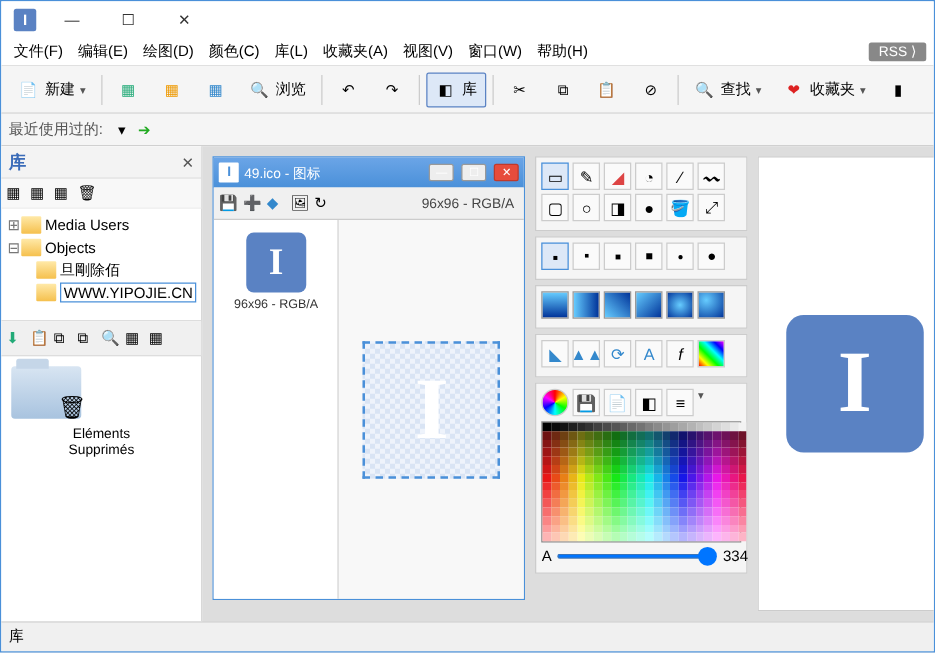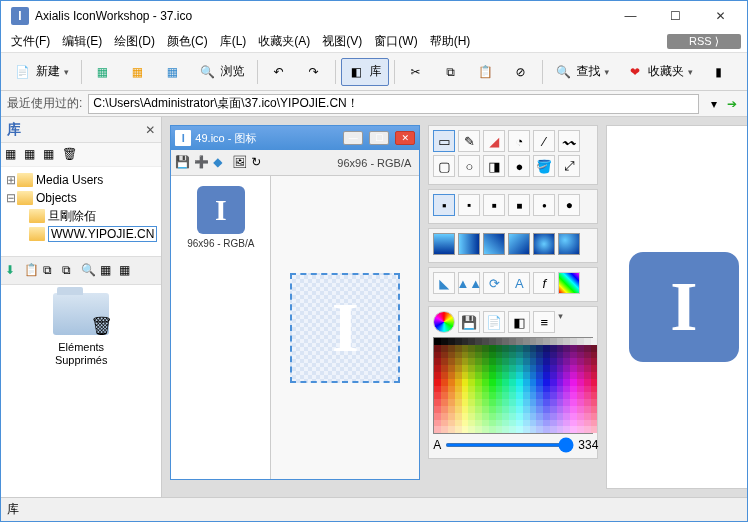--- a/index.html
+++ b/index.html
@@ -77,7 +77,6 @@
 
 <div class="titlebar">
   <div class="app-icon">I</div>
-  <div class="title-text">Axialis IconWorkshop - 37.ico</div>
   <div class="win-btn">—</div>
   <div class="win-btn">☐</div>
   <div class="win-btn">✕</div>

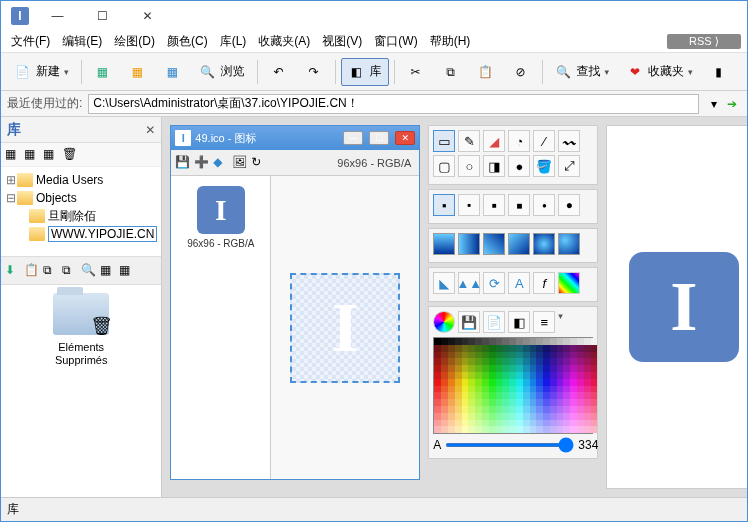--- a/index.html
+++ b/index.html
@@ -10,7 +10,7 @@
 .titlebar .win-btn { width: 45px; height: 30px; display: flex; align-items: center; justify-content: center; color: #333; cursor: pointer; }
 .menubar { height: 22px; background: #fff; display: flex; align-items: center; padding: 0 6px; gap: 4px; border-bottom: 1px solid #e0e0e0; }
 .menubar .menu-item { padding: 1px 4px; cursor: pointer; }
-.menubar .rss { margin-left: auto; background: #888; color: #fff; padding: 1px 22px; border-radius: 2px; font-size: 11px; }
+.menubar .rss { margin-left: auto; background: #888; color: #fff; padding: 1px 8px; border-radius: 2px; font-size: 11px; }
 .toolbar { height: 38px; background: #f5f5f5; display: flex; align-items: center; padding: 0 6px; gap: 3px; border-bottom: 1px solid #d0d0d0; }
 .tb-btn { height: 28px; padding: 0 6px; display: flex; align-items: center; gap: 4px; border: 1px solid transparent; cursor: pointer; border-radius: 2px; }
 .tb-sep { width: 1px; height: 24px; background: #ccc; margin: 0 2px; }

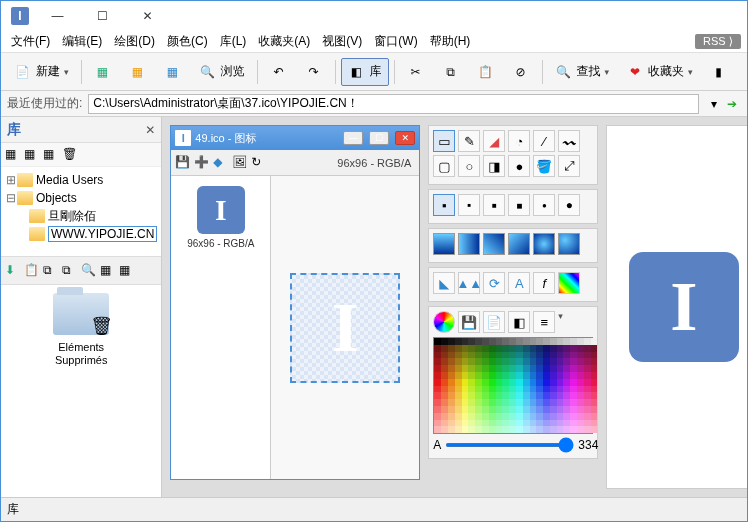--- a/index.html
+++ b/index.html
@@ -158,7 +158,6 @@
 
 <div class="pathbar">
   <span class="lbl">最近使用过的:</span>
-  <input type="text" value="C:\Users\Administrator\桌面\37.ico\YIPOJIE.CN！" style="">
   <span class="nav-btn">▾</span>
   <span class="nav-btn" style="color:#2a2;">➔</span>
 </div>

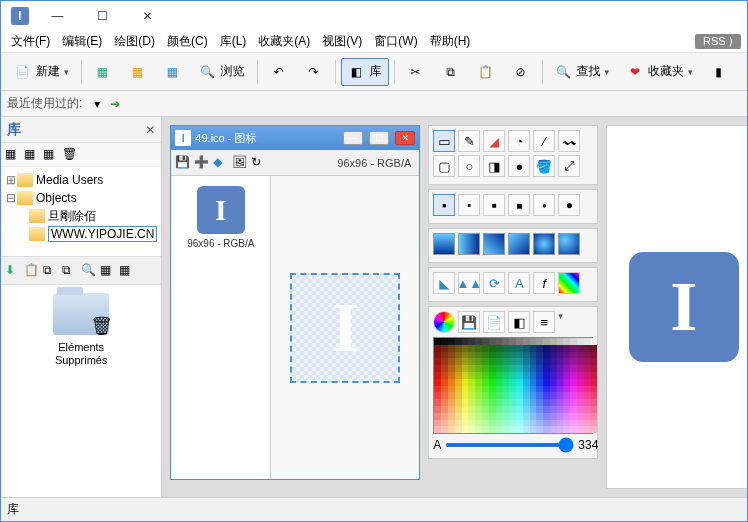--- a/index.html
+++ b/index.html
@@ -34,7 +34,7 @@
 .folder-yellow { background: linear-gradient(#ffe9a8,#f5c04d); border-radius: 1px; }
 .folder-sel { background: #fff; border: 1px solid #4a90d9; padding: 0 2px; position: relative; }
 .lib-mid-tb { height: 28px; display: flex; align-items: center; padding: 0 4px; gap: 3px; background: #f0f0f0; border-bottom: 1px solid #ddd; flex-wrap: wrap; }
-.lib-view { flex: 1; padding: 8px; display: flex; flex-direction: column; align-items: center; }
+.lib-view { flex: 1; padding: 8px; display: flex; flex-direction: column; }
 .lib-view .folder-big { width: 56px; height: 42px; background: linear-gradient(#d8e5f2,#a8c3df); border-radius: 3px; margin-bottom: 6px; position: relative; }
 .lib-view .folder-big::before { content:""; position:absolute; top:-6px; left:4px; width:26px; height:8px; background:#c5d6e8; border-radius:2px 2px 0 0;}
 .lib-view .folder-big.trash::after { content:"🗑"; position:absolute; right:-4px; bottom:-2px; font-size:18px;}

